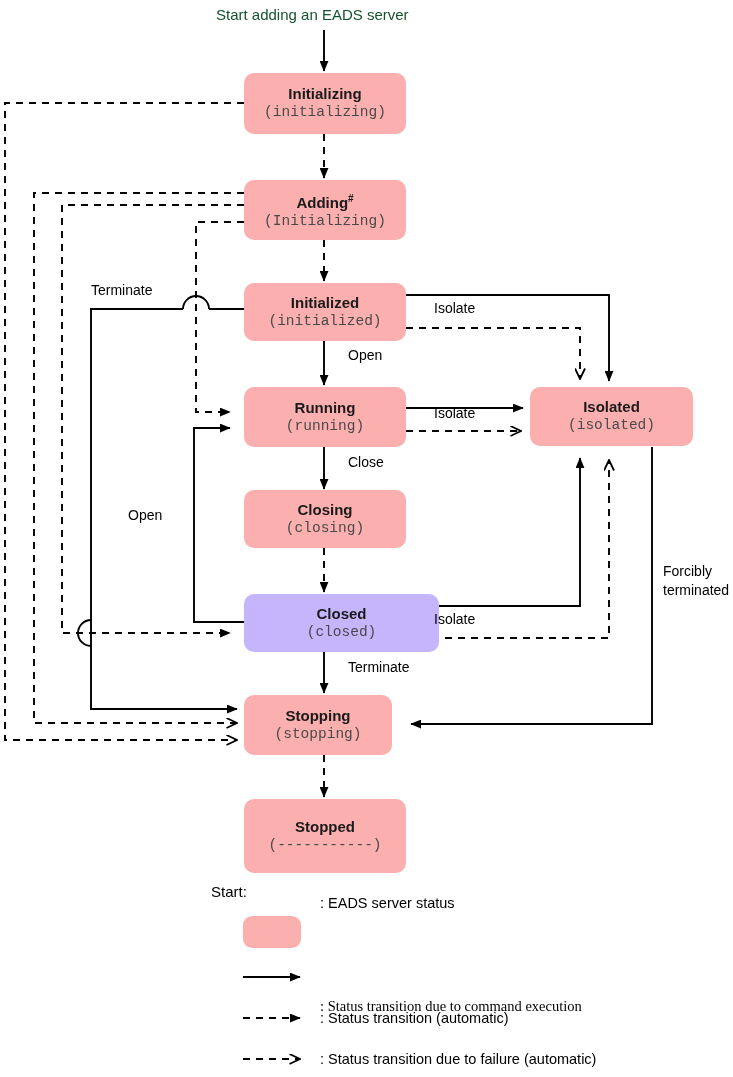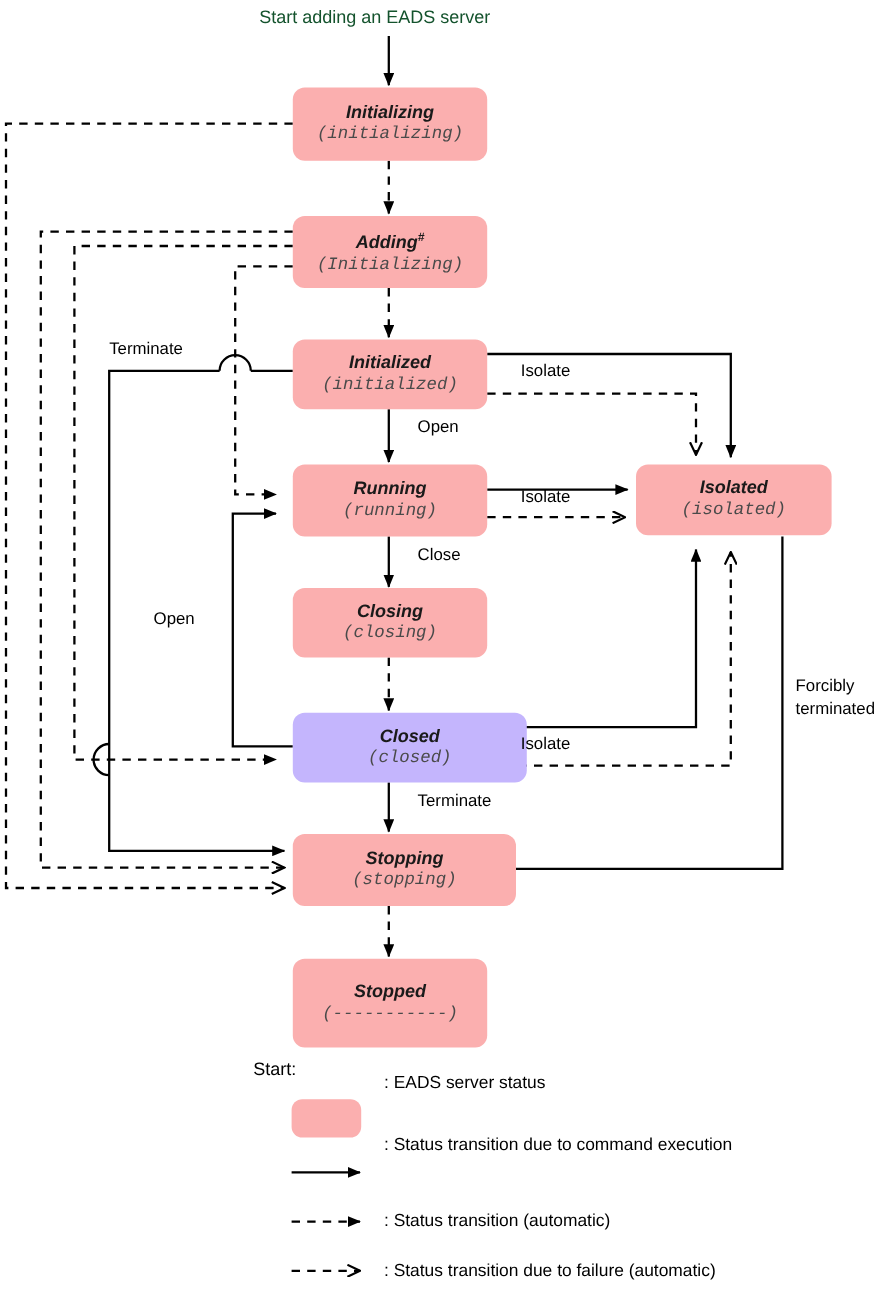--- a/index.html
+++ b/index.html
@@ -11,7 +11,7 @@
   }
   #diagram{position:absolute;left:0;top:0;width:733px;height:1077px;}
   .state-box{position:absolute;border-radius:10px;display:flex;flex-direction:column;
-    align-items:center;justify-content:center;box-sizing:border-box;font-style:italic;}
+    align-items:center;justify-content:center;box-sizing:border-box;}
   .state-name{font-family:"Liberation Sans", sans-serif;font-size:15px;font-weight:bold;
     line-height:18px;color:#1a1a1a;}
   .state-code{font-family:"Liberation Mono", monospace;font-size:14.5px;line-height:19px;

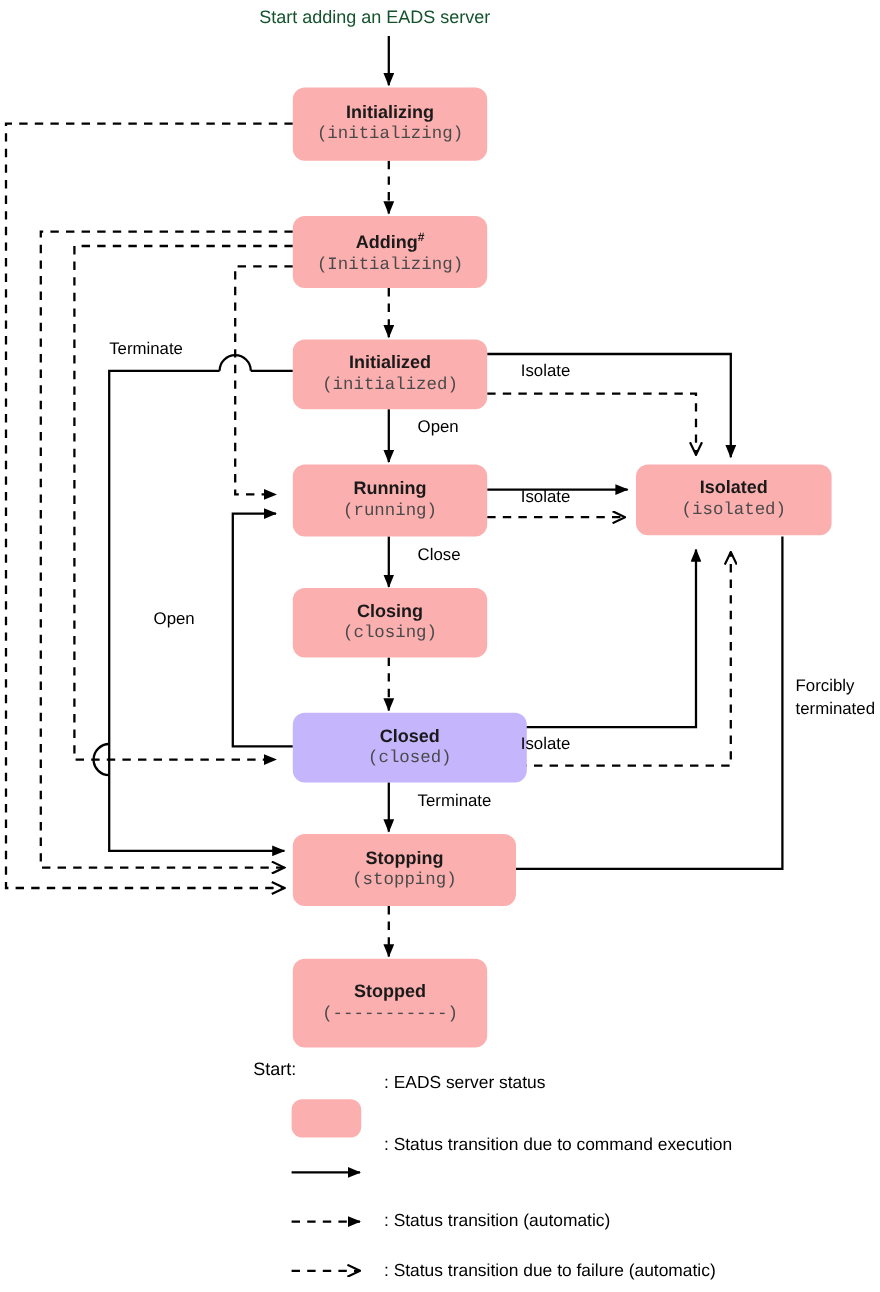--- a/index.html
+++ b/index.html
@@ -126,7 +126,7 @@
     <div class="state-code">(isolated)</div>
   </div>
 
-  <div class="state-box" style="left:244px;top:695px;width:186px;height:60px;background:#fbafaf;">
+  <div class="state-box" style="left:244px;top:695px;width:148px;height:60px;background:#fbafaf;">
     <div class="state-name">Stopping</div>
     <div class="state-code">(stopping)</div>
   </div>

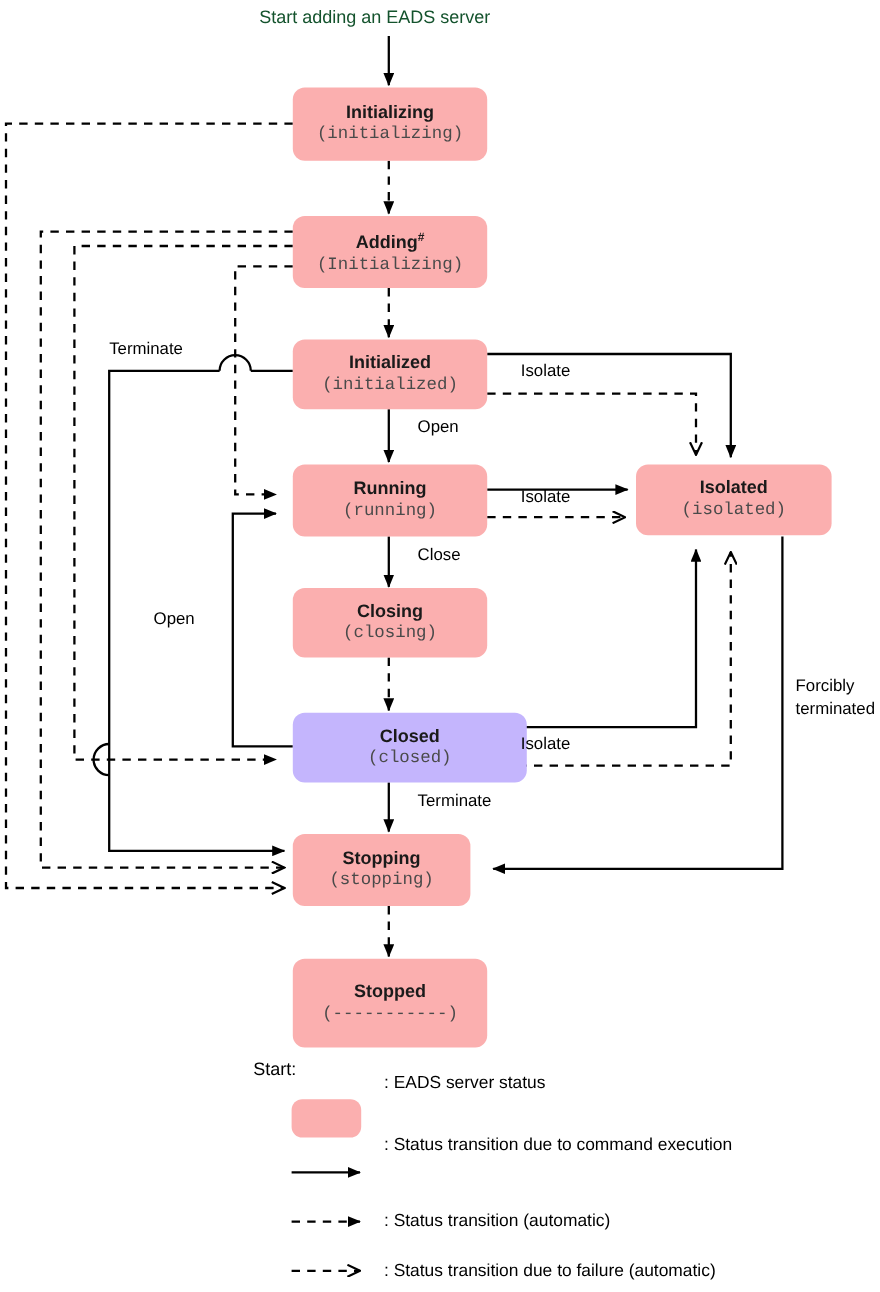--- a/index.html
+++ b/index.html
@@ -168,7 +168,7 @@
     </g>
   </svg>
 
-  <div class="legend-label" style="left:320px;top:945px;">: Status transition due to command execution</div>
+  <div class="legend-label" style="left:320px;top:997px;font-family:Liberation Serif, serif;">: Status transition due to command execution</div>
   <div class="legend-label" style="left:320px;top:1009px;">: Status transition (automatic)</div>
   <div class="legend-label" style="left:320px;top:1050px;">: Status transition due to failure (automatic)</div>
 

